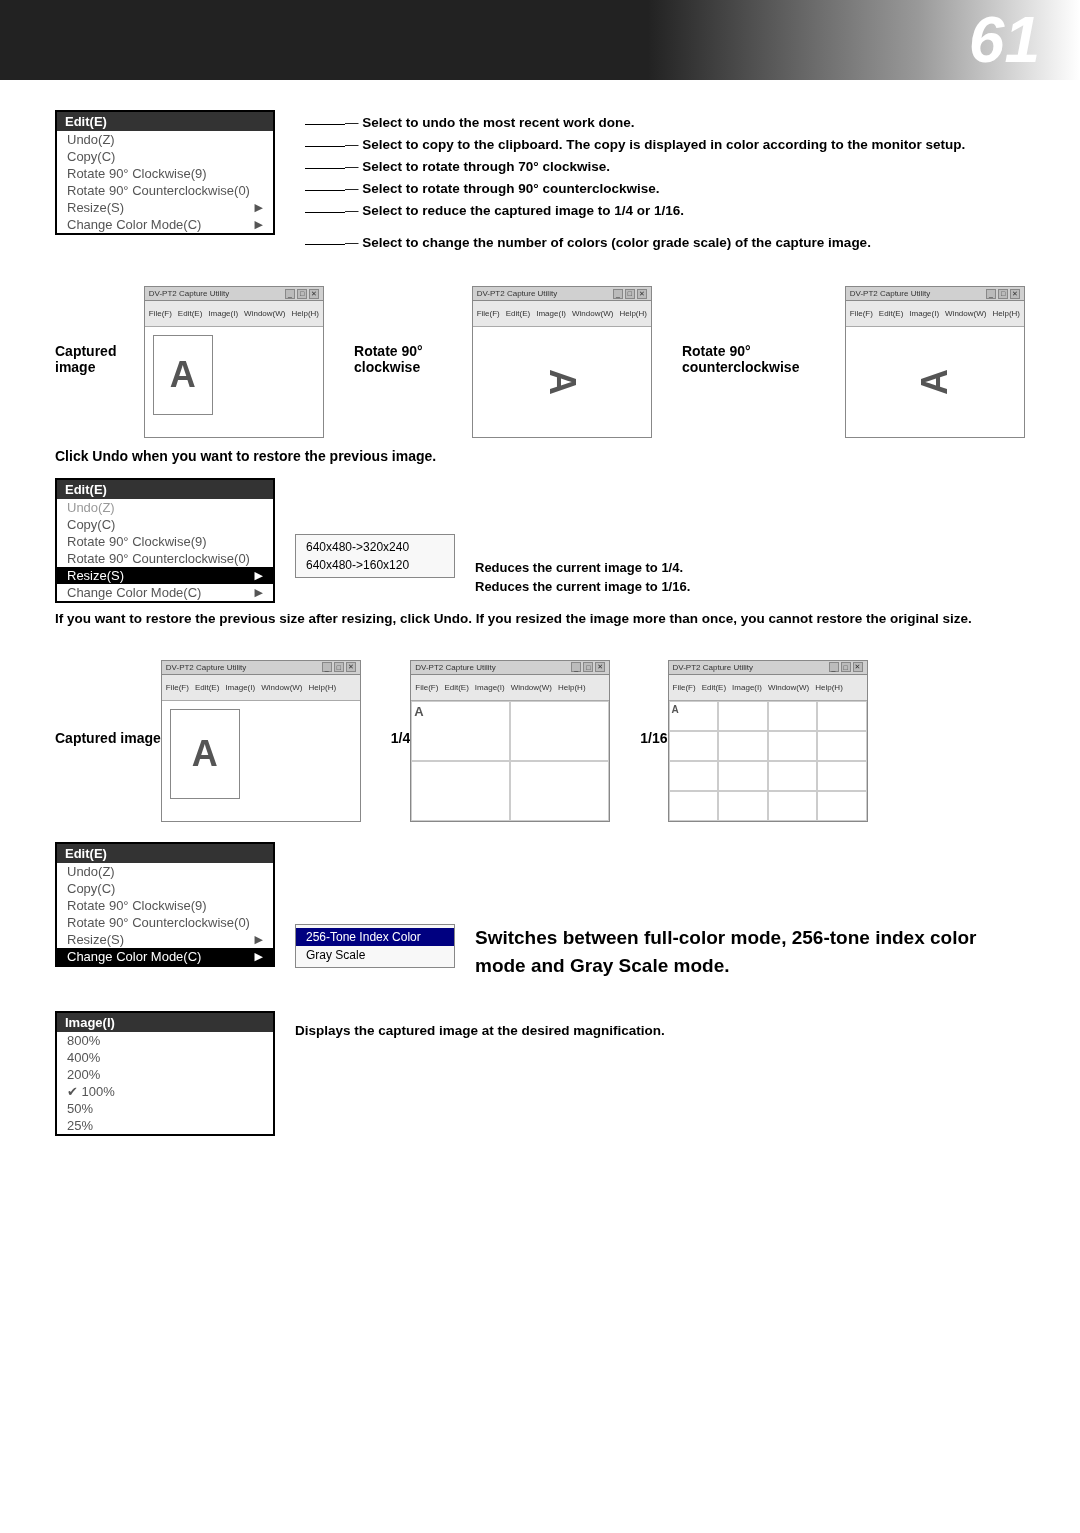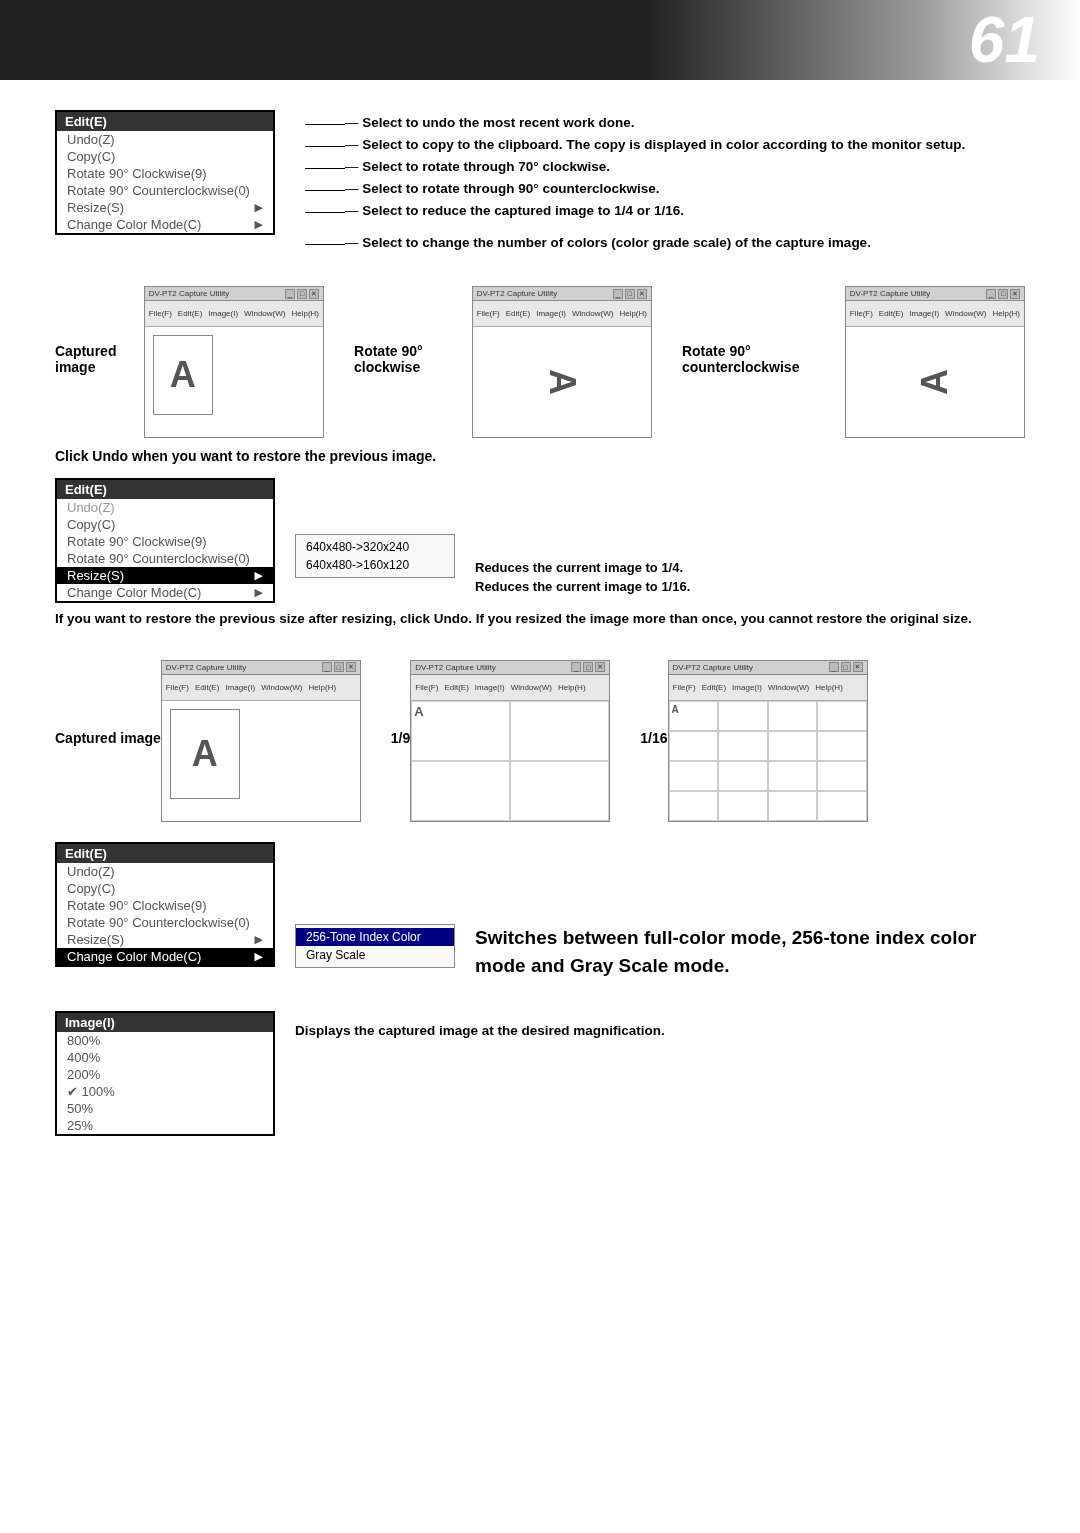--- a/index.html
+++ b/index.html
@@ -473,7 +473,7 @@
     </div>
 
     <div class="image-block">
-      <div class="img-label">1/9</div>
+      <div class="img-label">1/4</div>
       <div class="sim-window" style="width:200px;">
         <div class="sim-titlebar">
           <span class="sim-titlebar-title">DV-PT2 Capture Utility</span>

